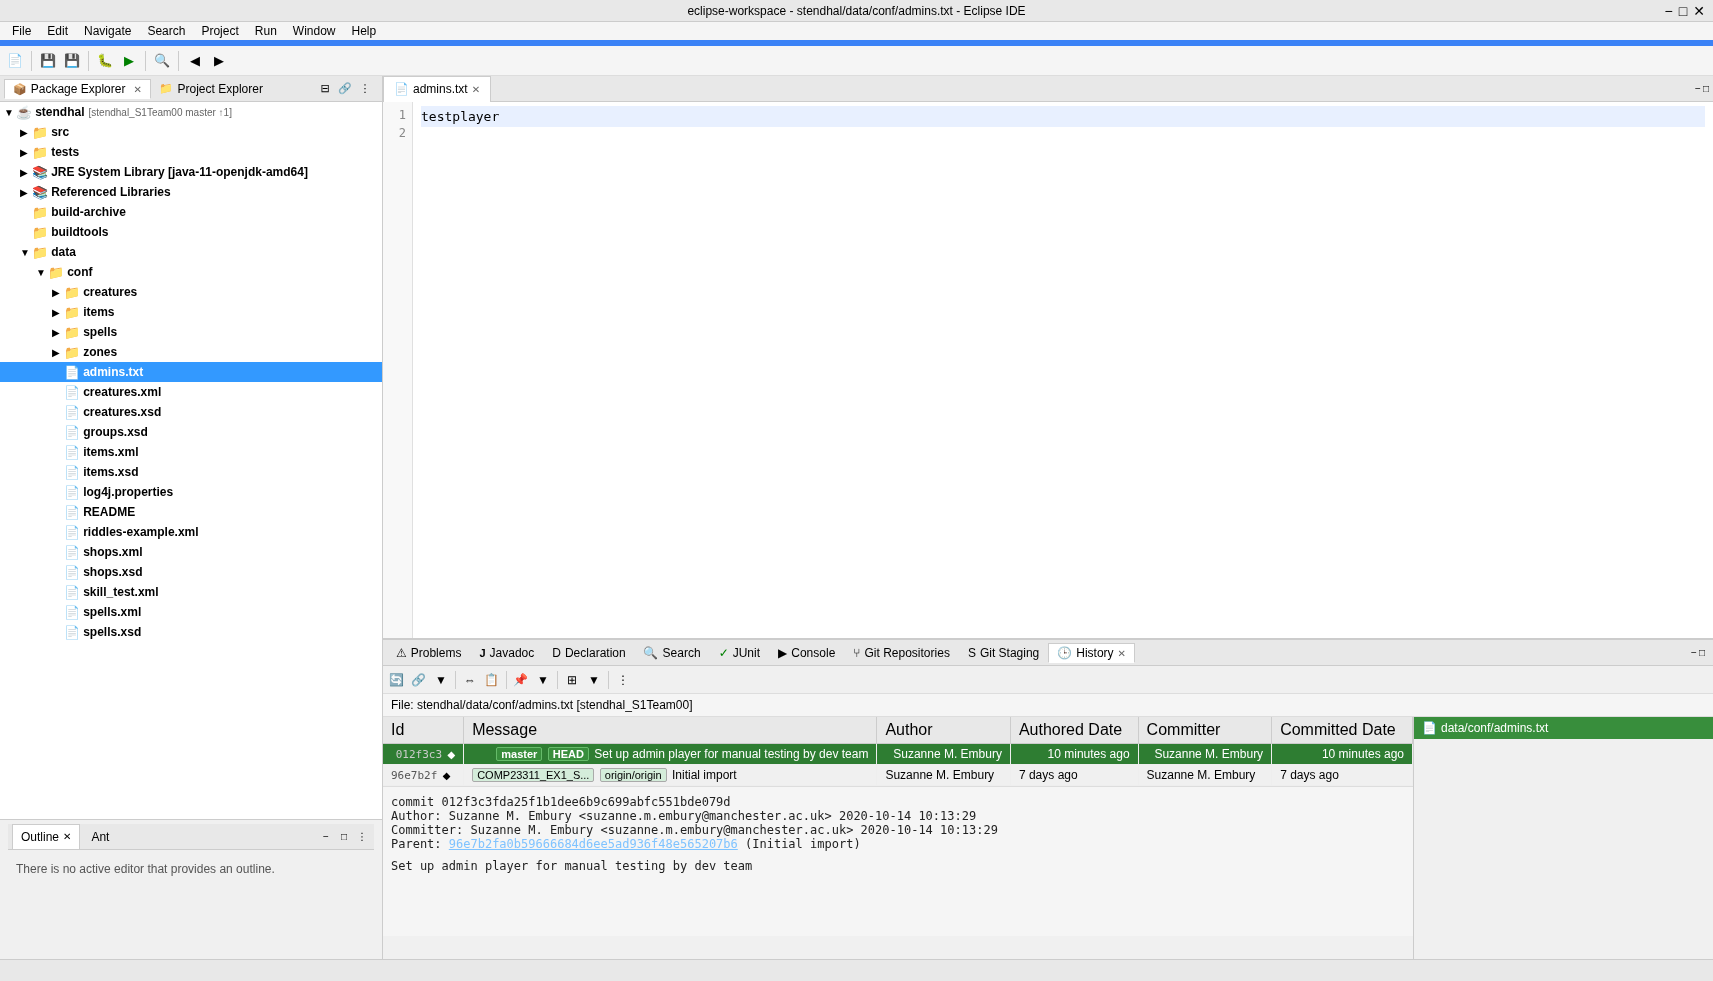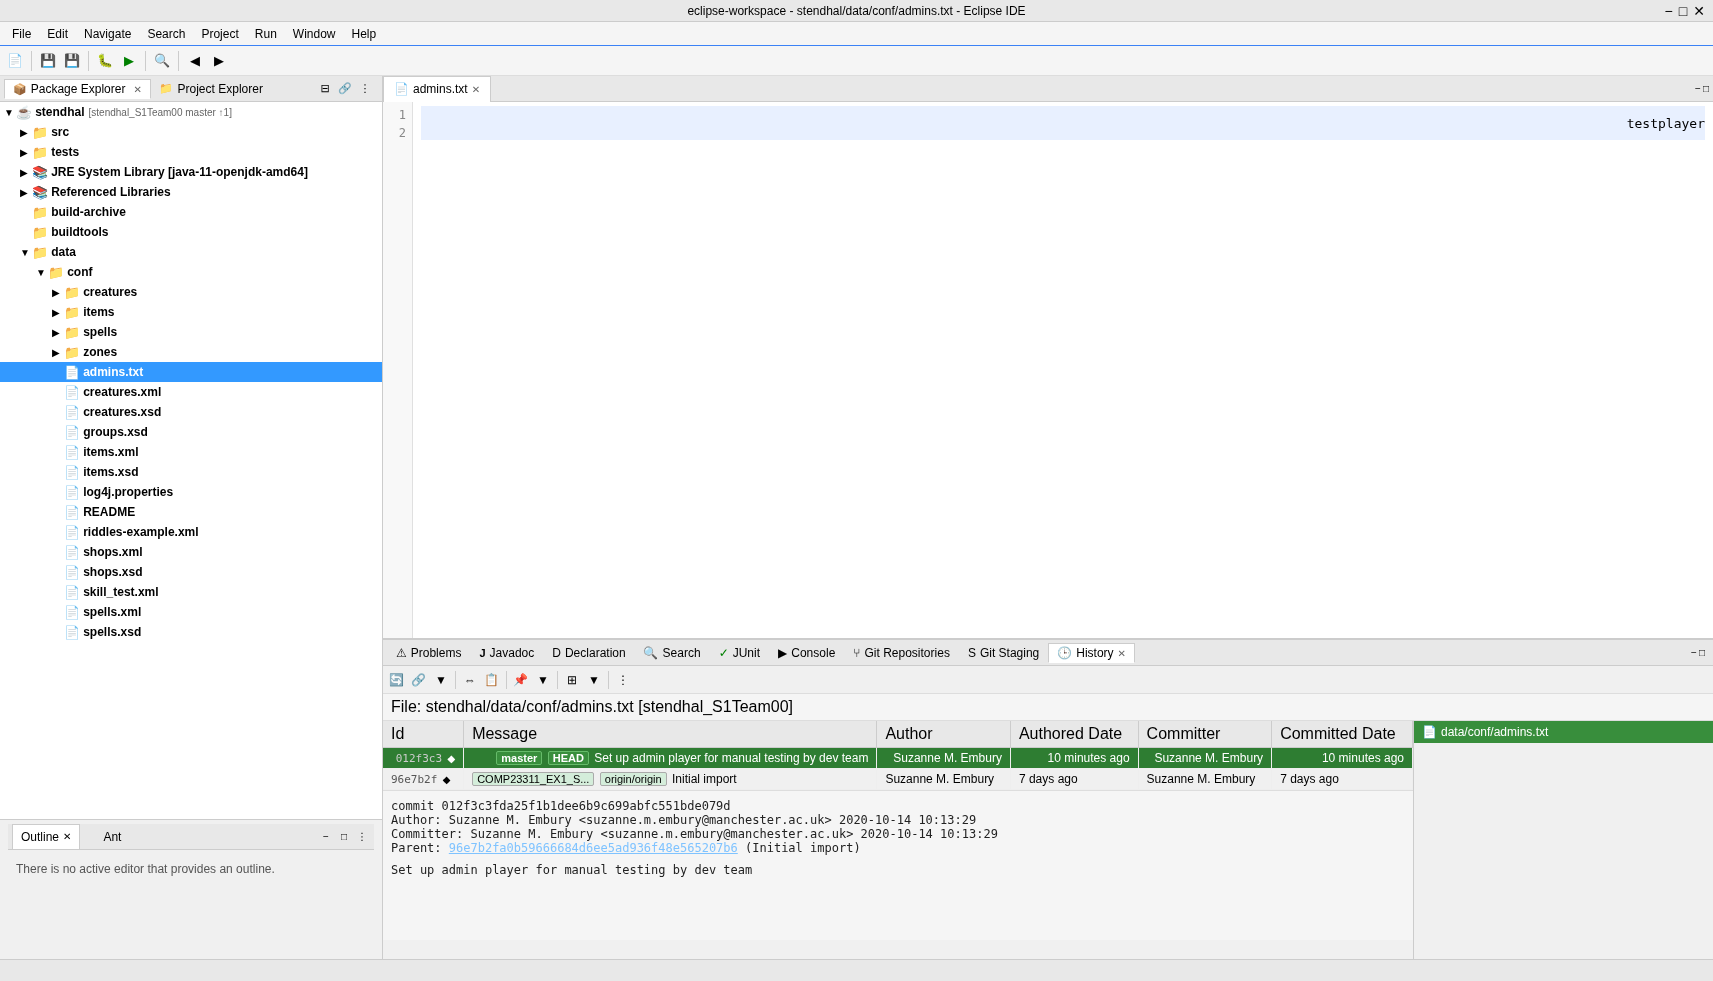--- a/index.html
+++ b/index.html
@@ -11,7 +11,7 @@
     #titlebar-controls span { font-size: 14px; cursor: pointer; }
 
     
-    #menubar { background: #f5f5f5; height: 24px; display: flex; align-items: center; border-bottom: 1px solid #3b82f6; padding: 0 4px; text-align: center; }
+    #menubar { background: #f5f5f5; height: 24px; display: flex; align-items: center; border-bottom: 6px solid #3b82f6; padding: 0 4px; text-align: center; }
     .menu-item { padding: 2px 8px; font-size: 12px; cursor: pointer; }
 
     

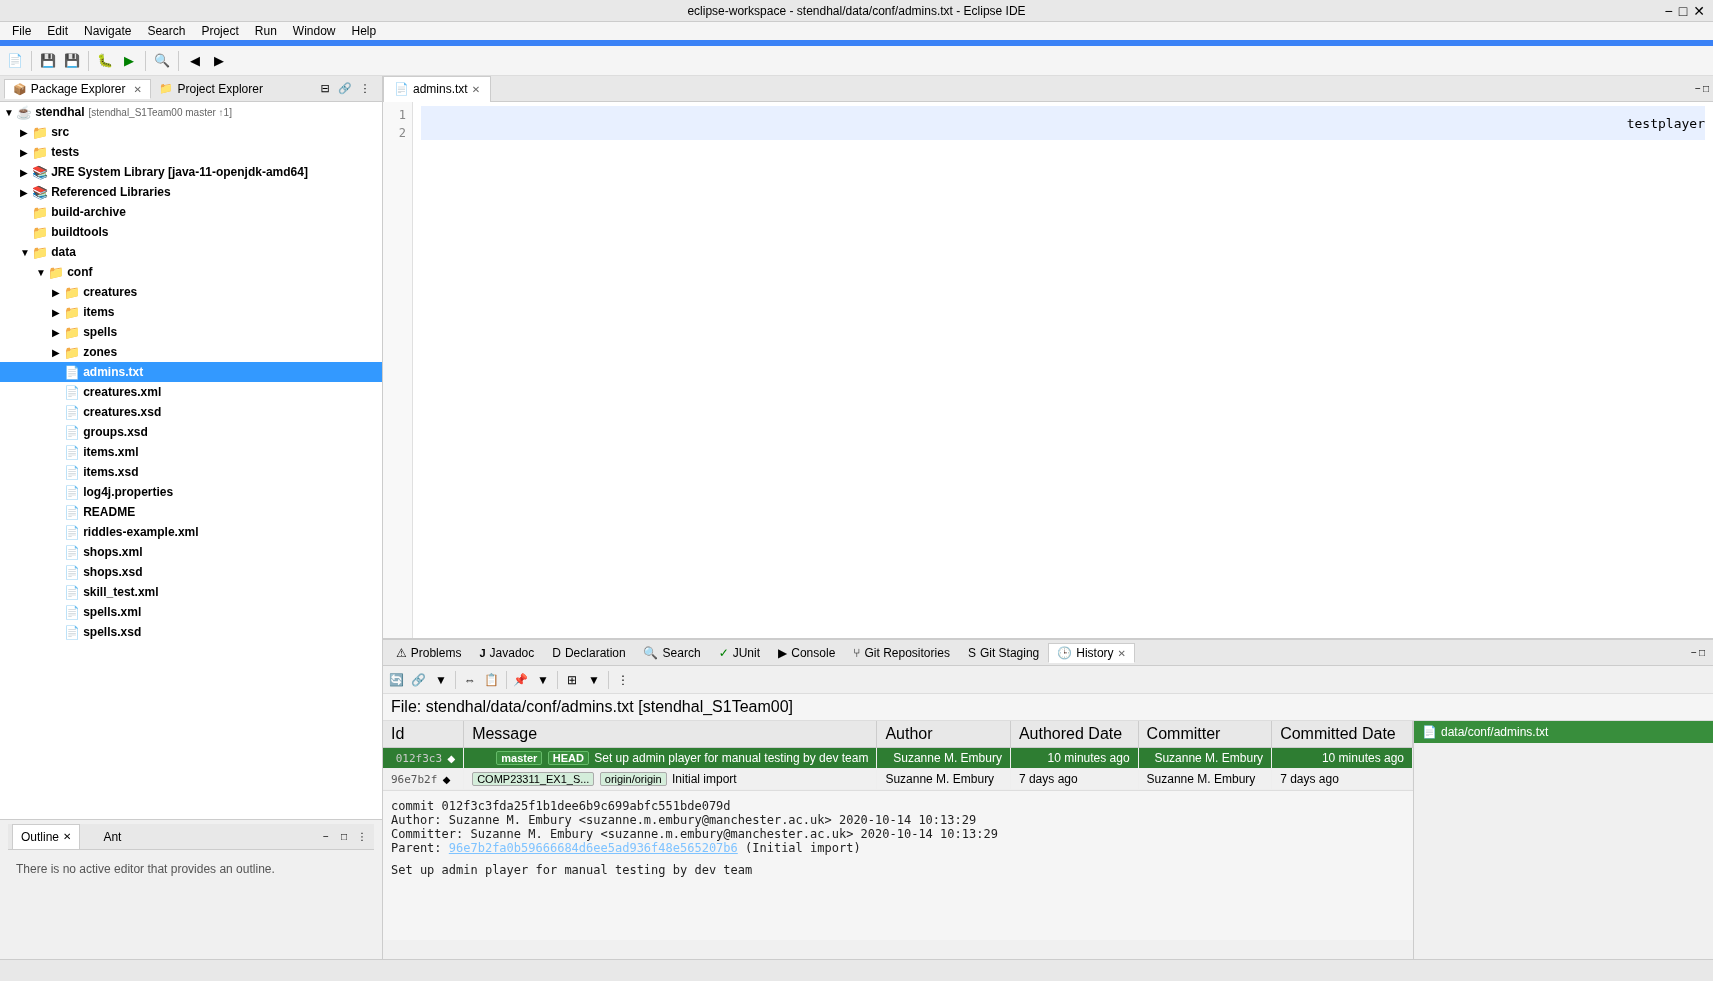--- a/index.html
+++ b/index.html
@@ -59,7 +59,7 @@
     #line-numbers { width: 30px; background: #f8f8f8; border-right: 1px solid #e0e0e0; padding: 4px 2px; font-family: monospace; font-size: 12px; color: #888; text-align: right; }
     .line-num { height: 18px; display: flex; align-items: center; justify-content: flex-end; padding-right: 4px; }
     #code-area { flex: 1; padding: 4px 8px; font-family: monospace; font-size: 13px; overflow: auto; }
-    .code-line { height: 34px; display: flex; align-items: center; justify-content: flex-end; }
+    .code-line { height: 21px; display: flex; align-items: center; }
     .code-line.highlighted { background: #e8f0ff; }
 
     

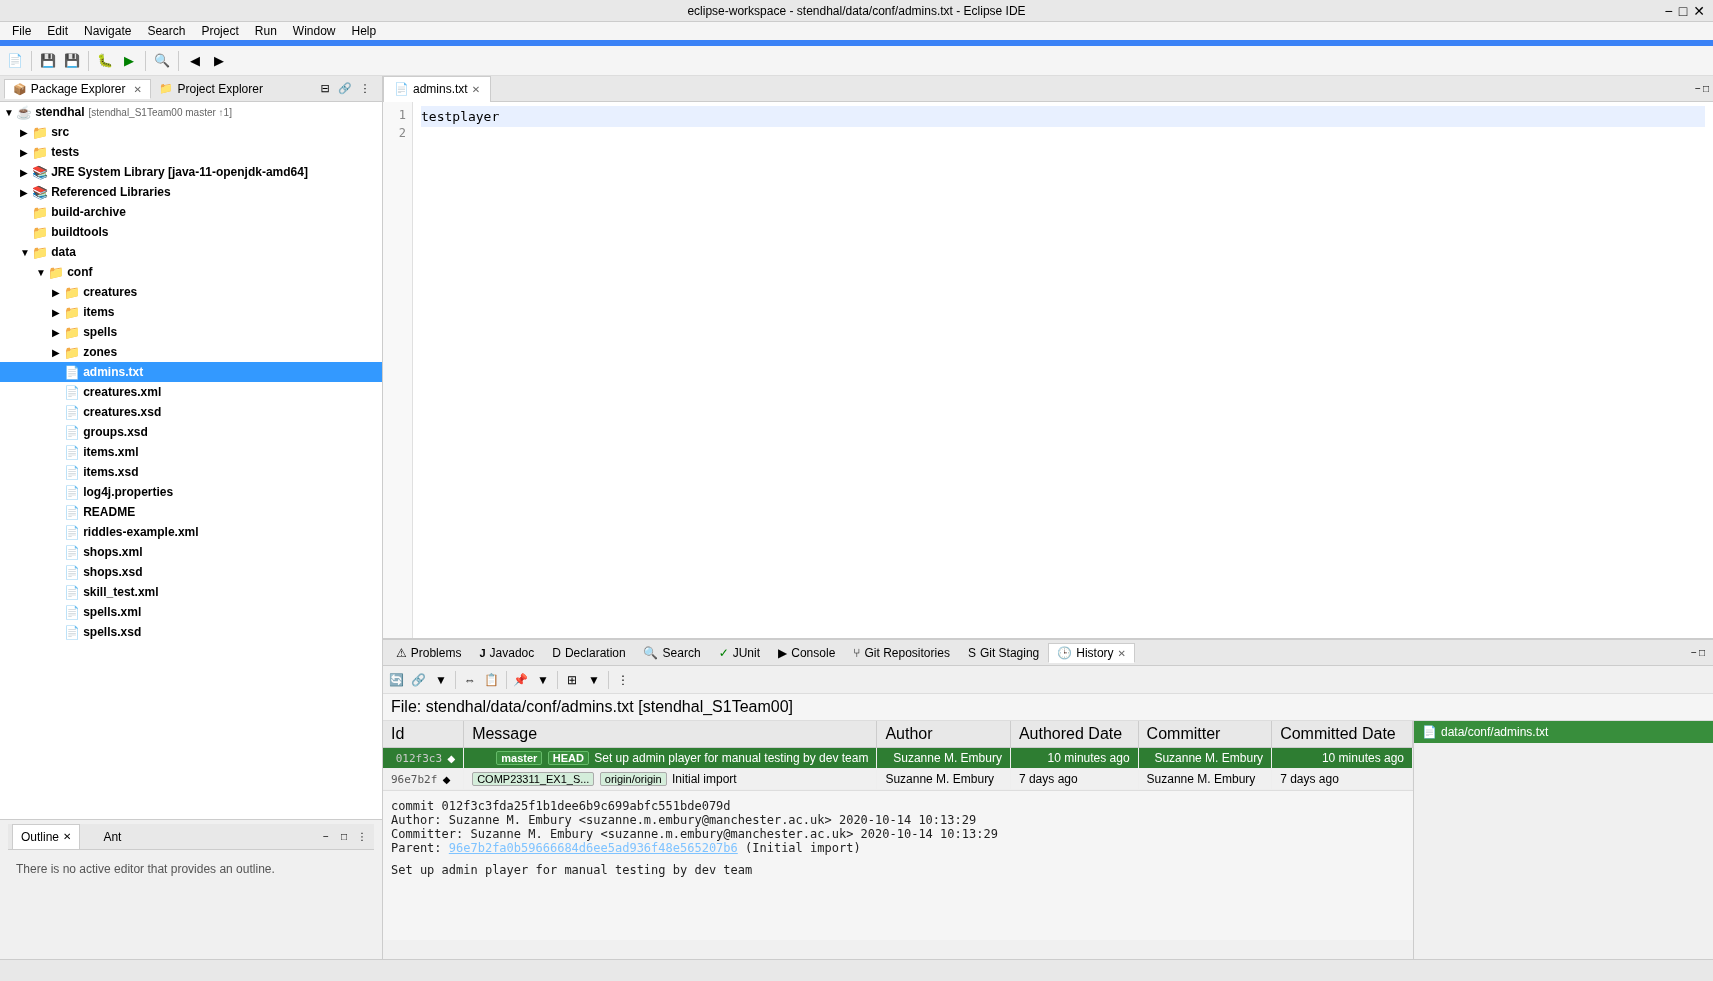--- a/index.html
+++ b/index.html
@@ -75,7 +75,7 @@
     .hist-btn { width: 20px; height: 20px; display: flex; align-items: center; justify-content: center; cursor: pointer; font-size: 12px; border: 1px solid transparent; }
     .hist-sep { width: 1px; height: 18px; background: #ccc; margin: 0 2px; }
 
-    #history-file-label { background: #f5f5f5; padding: 4px 8px; font-size: 16px; border-bottom: 1px solid #ddd; }
+    #history-file-label { background: #f5f5f5; padding: 4px 8px; font-size: 12px; border-bottom: 1px solid #ddd; }
 
     #history-table-container { display: flex; flex: 1; overflow: hidden; }
     #history-table-left { flex: 1; overflow: auto; }

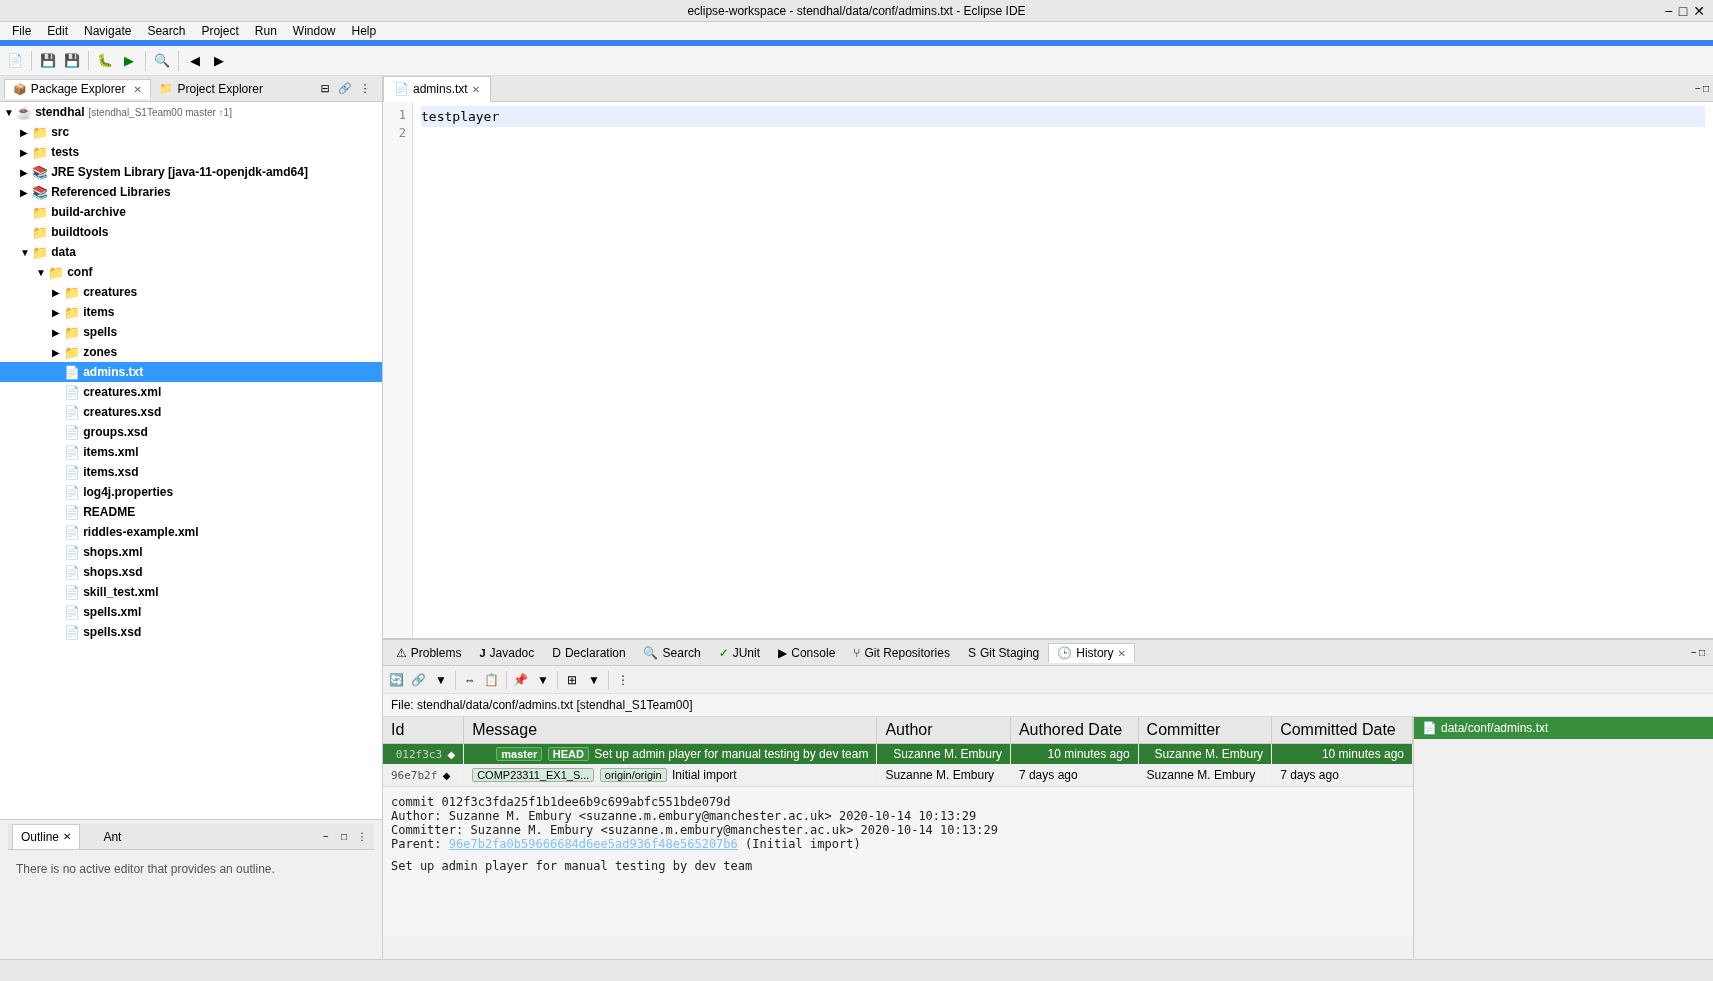--- a/index.html
+++ b/index.html
@@ -308,7 +308,7 @@
     </div>
 
     <div id="outline-panel" style="height:140px; border-top:1px solid #ccc; background:#f0f0f0;">
-      <div id="outline-tabs" style="display:flex; border-bottom:1px solid #ccc; background:#e8e8e8; height:26px; align-items:center; padding:0 4px; gap:14px;">
+      <div id="outline-tabs" style="display:flex; border-bottom:1px solid #ccc; background:#e8e8e8; height:26px; align-items:center; padding:0 4px; gap:2px;">
         <div class="outline-tab active" style="padding:2px 8px; font-size:12px; background:white; border:1px solid #ccc; height:26px; display:flex; align-items:center;">
           <span>Outline</span>
           <span style="margin-left:4px; font-size:10px;">✕</span>

